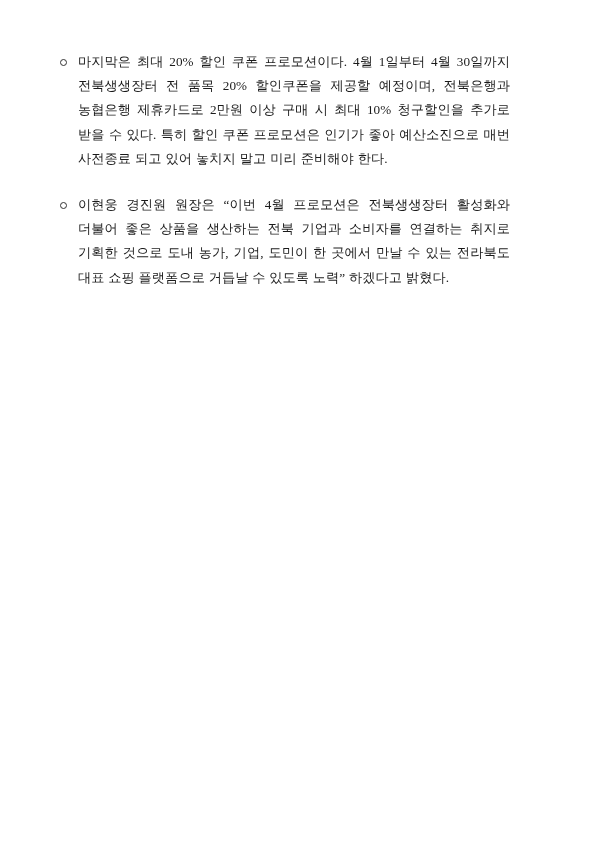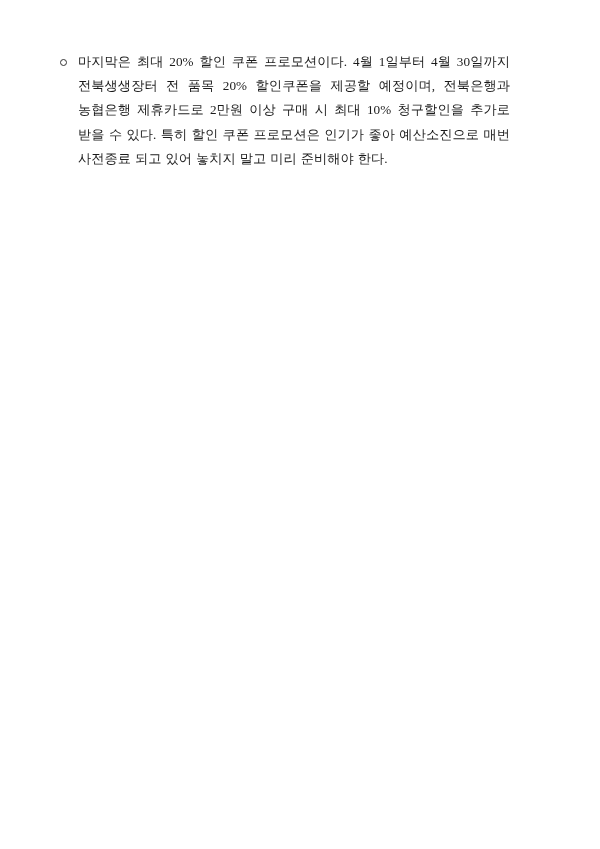--- a/index.html
+++ b/index.html
@@ -73,6 +73,10 @@
     <div class="bullet-body p1">마지막은 최대 20% 할인 쿠폰 프로모션이다. 4월 1일부터 4월 30일까지 전북생생장터 전 품목 20% 할인쿠폰을 제공할 예정이며, 전북은행과 농협은행 제휴카드로 2만원 이상 구매 시 최대 10% 청구할인을 추가로 받을 수 있다. 특히 할인 쿠폰 프로모션은 인기가 좋아 예산소진으로 매번 사전종료 되고 있어 놓치지 말고 미리 준비해야 한다.</div>
   </div>
 
+  <div class="bullet-block">
+    <div class="bullet-marker"><span class="ring"></span></div>
+    <div class="bullet-body p2">이현웅 경진원 원장은 “이번 4월 프로모션은 전북생생장터 활성화와 더불어 좋은 상품을 생산하는 전북 기업과 소비자를 연결하는 취지로 기획한 것으로 도내 농가, 기업, 도민이 한 곳에서 만날 수 있는 전라북도 대표 쇼핑 플랫폼으로 거듭날 수 있도록 노력” 하겠다고 밝혔다.</div>
+  </div>
 
 </div>
 

